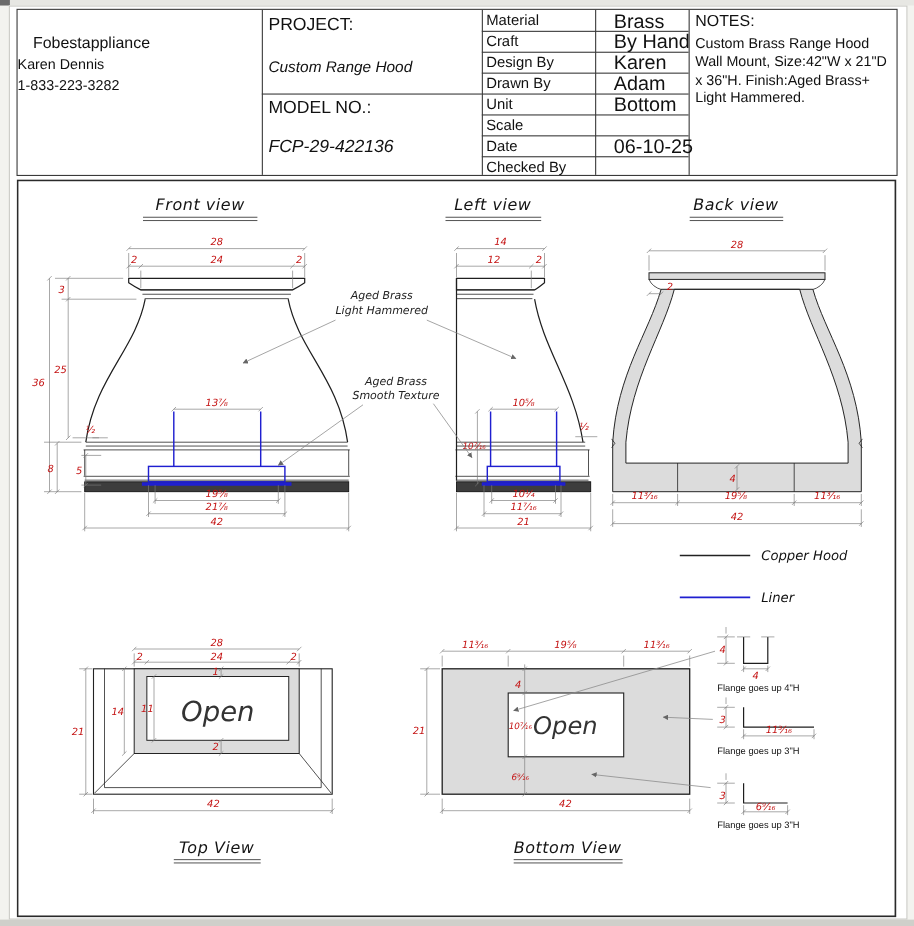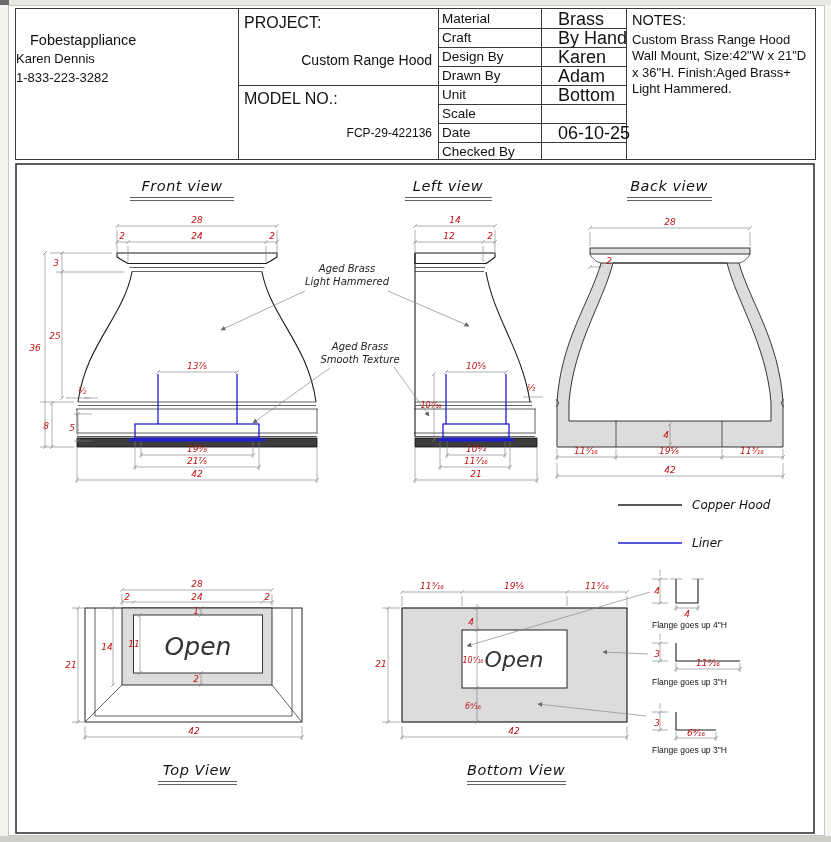--- a/index.html
+++ b/index.html
@@ -20,7 +20,7 @@
   .tb-company{left:14px;top:22px;font-size:14.5px;}
   .tb-contact{left:14px;top:62px;font-size:13px;line-height:19px;margin-top:40px;}
   .tb-label-big{font-size:16px;}
-  .tb-center{text-align:right;}
+  .tb-center{text-align:left;font-style:italic;}
   .fieldrow-label{position:absolute;left:426px;width:95px;font-size:13.5px;line-height:18px;padding-top:1px;}
   .fieldrow-value{position:absolute;left:542px;width:78px;font-size:18px;line-height:18px;padding-top:1px;}
   .tb-notes{position:absolute;left:616px;top:3px;width:182px;font-size:13px;line-height:16.5px;white-space:normal;}

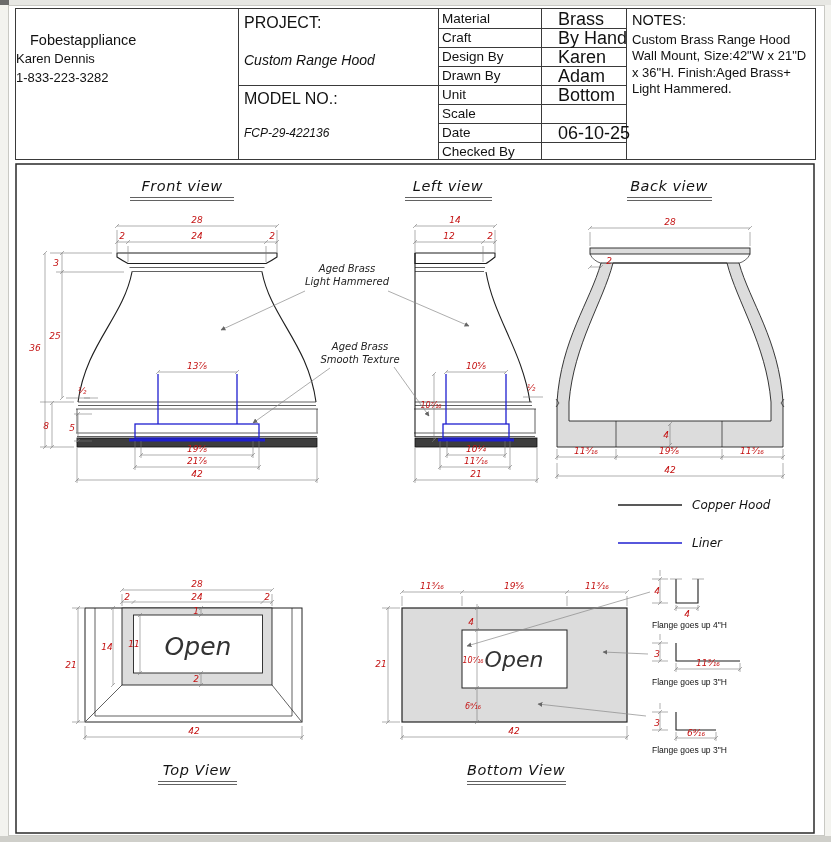--- a/index.html
+++ b/index.html
@@ -75,7 +75,7 @@
   <div class="tb-text tb-label-big" style="left:228px;top:4px">PROJECT:</div>
   <div class="tb-text tb-center" style="left:228px;top:42px;width:188px;font-size:14px">Custom Range Hood</div>
   <div class="tb-text tb-label-big" style="left:228px;top:80px">MODEL NO.:</div>
-  <div class="tb-text tb-center" style="left:228px;top:115px;width:188px;font-size:12px">FCP-29-422136</div>
+  <div class="tb-text tb-center" style="left:228px;top:115px;width:188px;font-size:16px">FCP-29-422136</div>
 
   <div class="fieldrow-label" style="top:0px">Material</div>
   <div class="fieldrow-value" style="top:0px">Brass</div>

